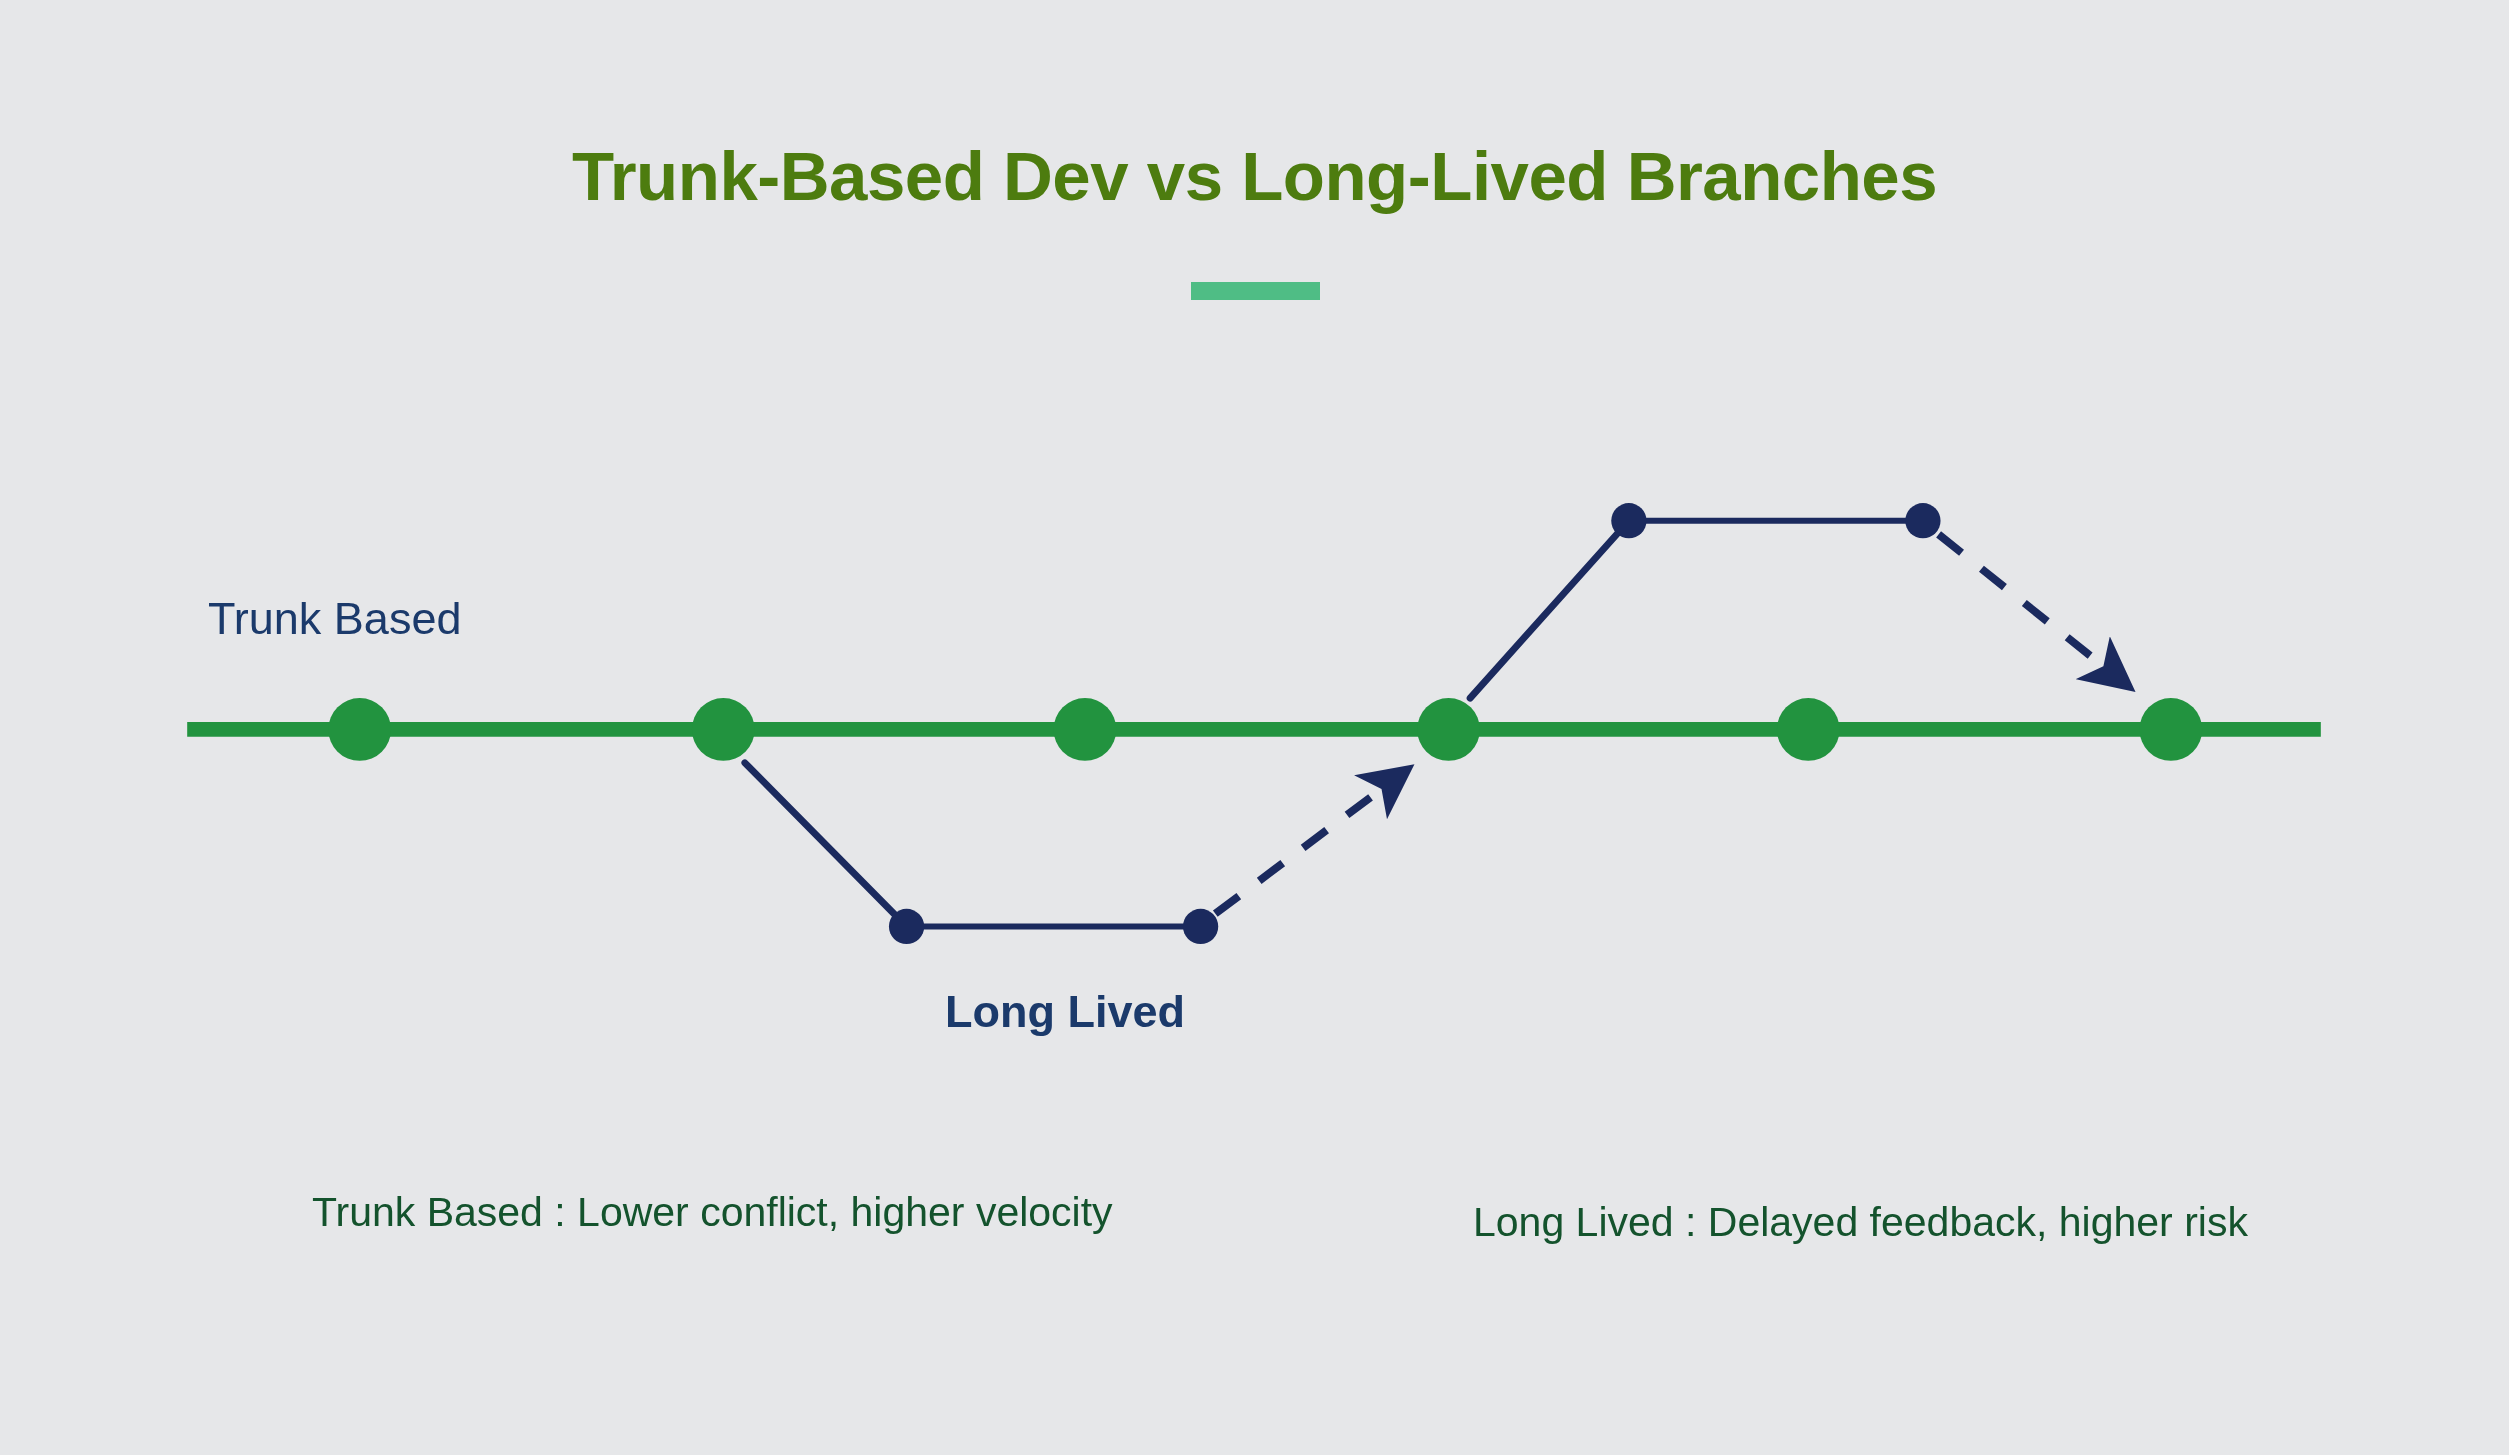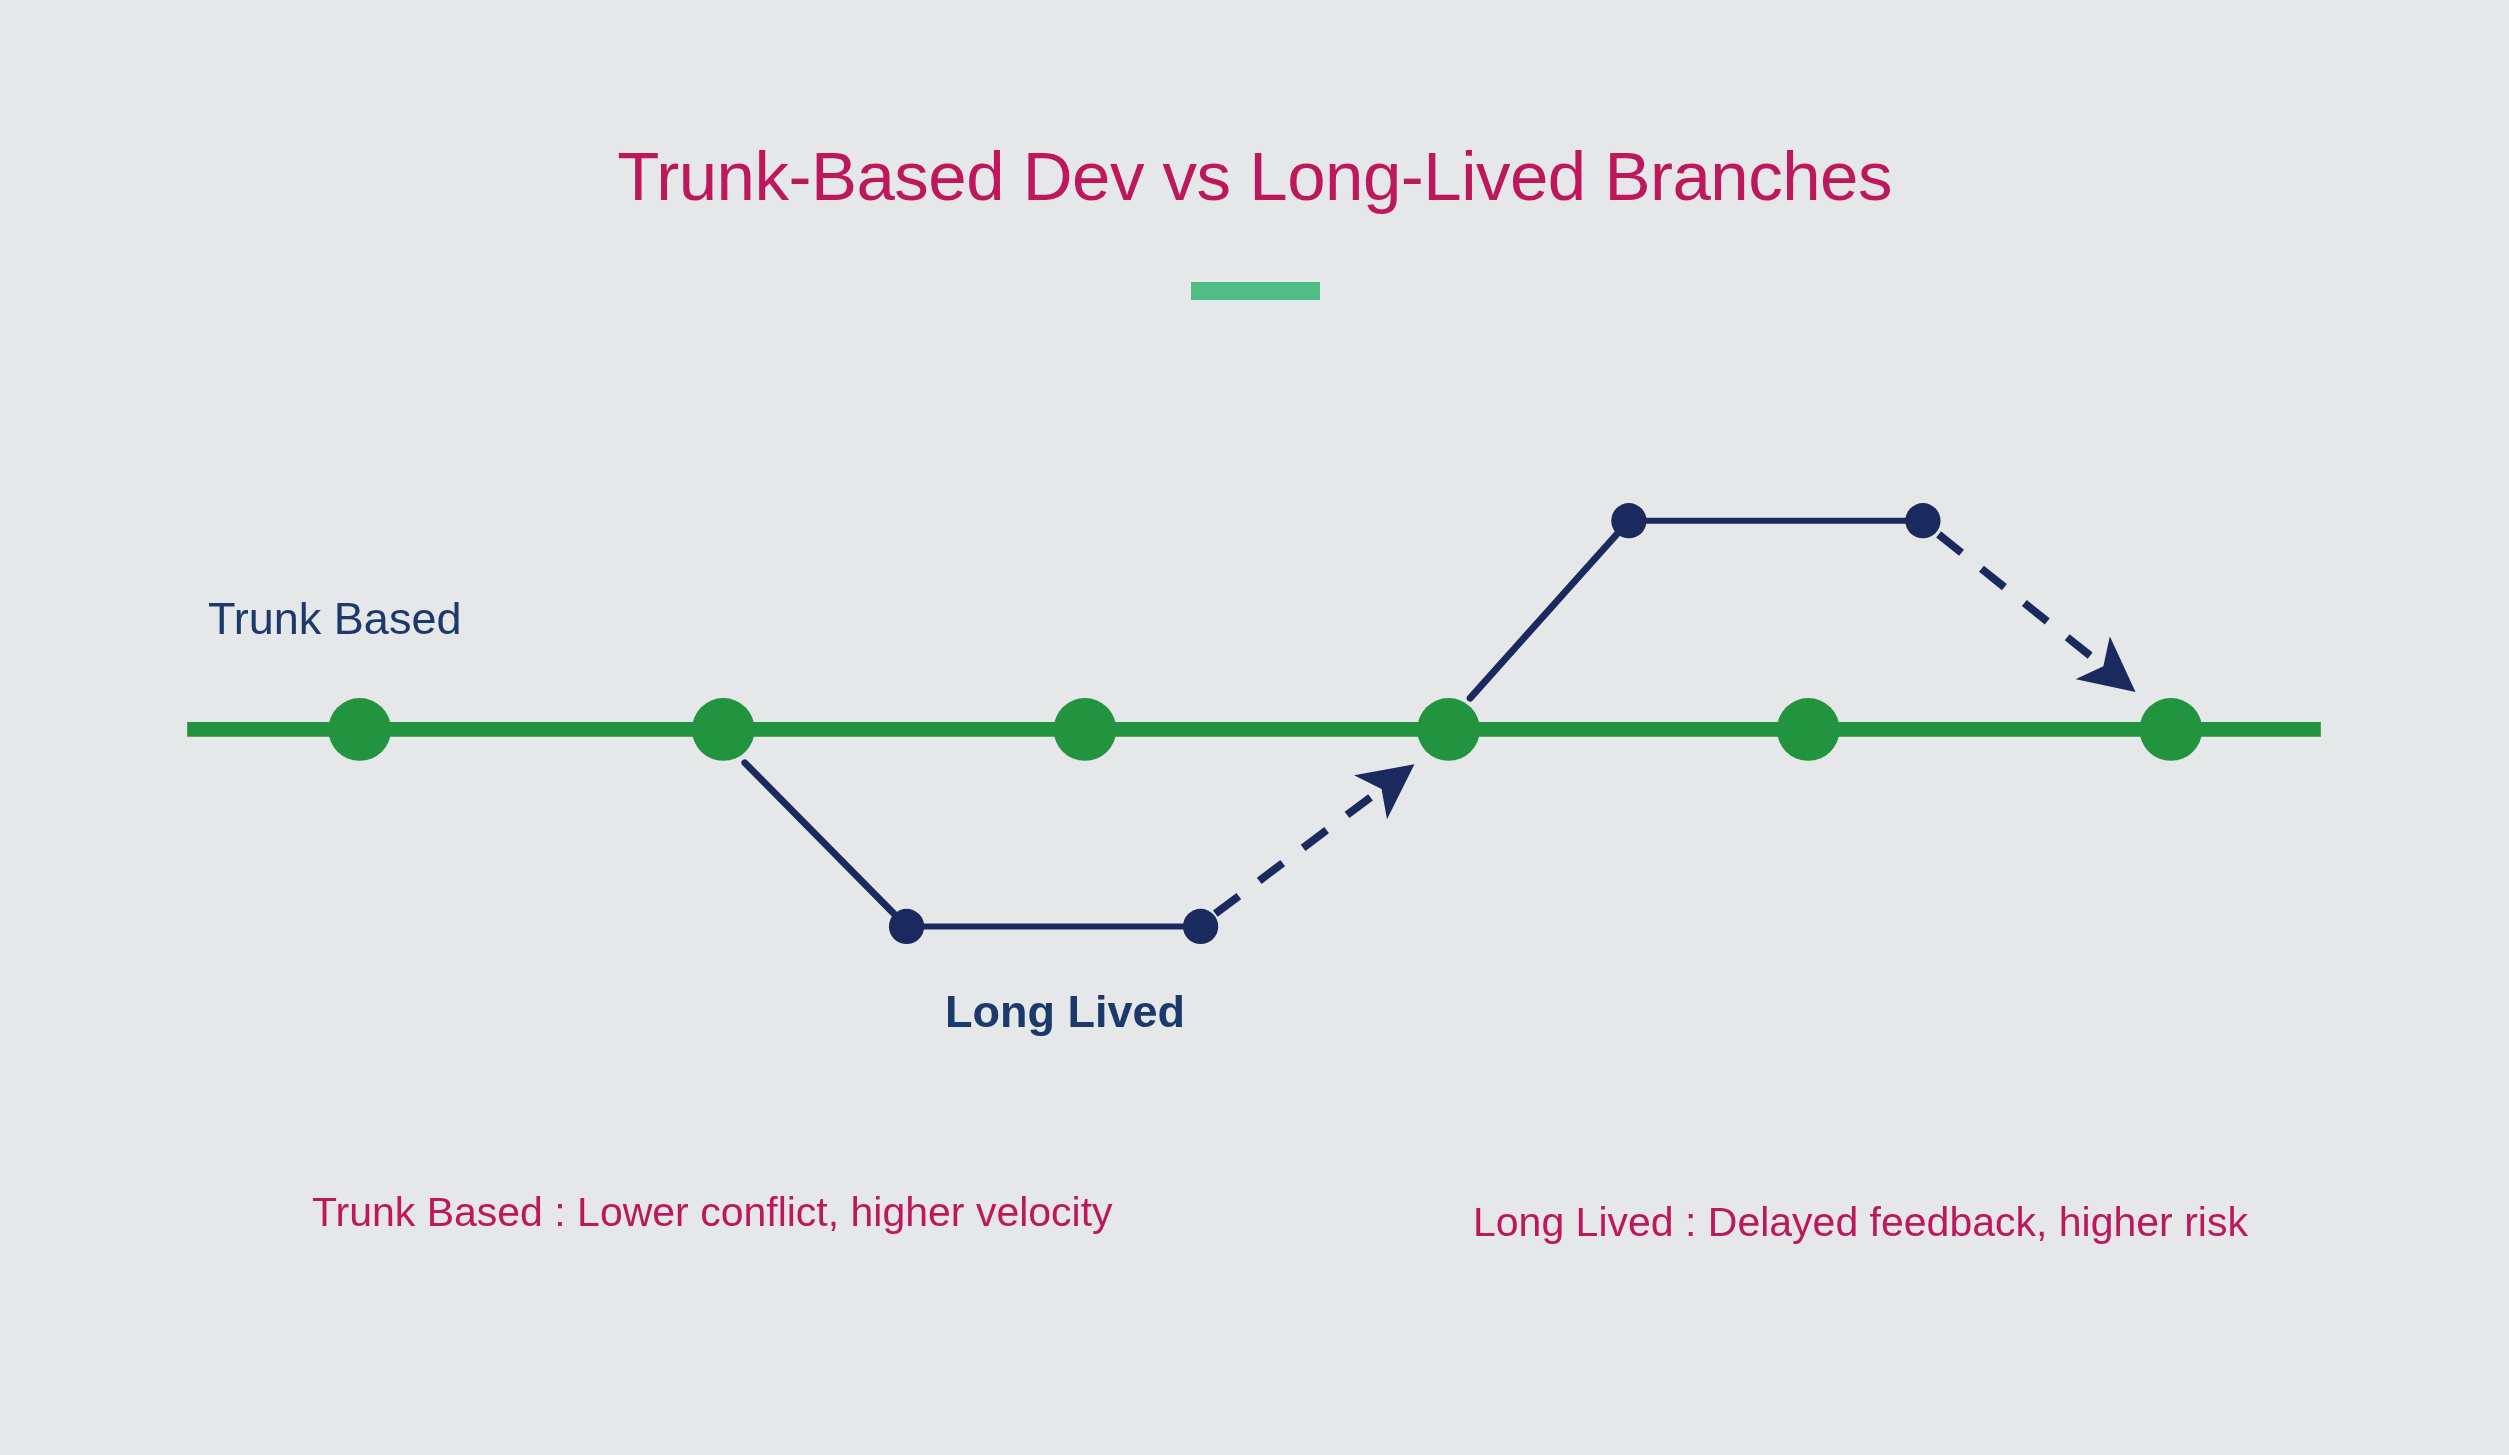--- a/index.html
+++ b/index.html
@@ -30,8 +30,8 @@
     width: 2509px;
     text-align: center;
     font-size: 69px;
-    font-weight: normal;
-    color: #be185d;
+    font-weight: bold;
+    color: #4d7c0f;
     letter-spacing: -0.5px;
     white-space: nowrap;
   }

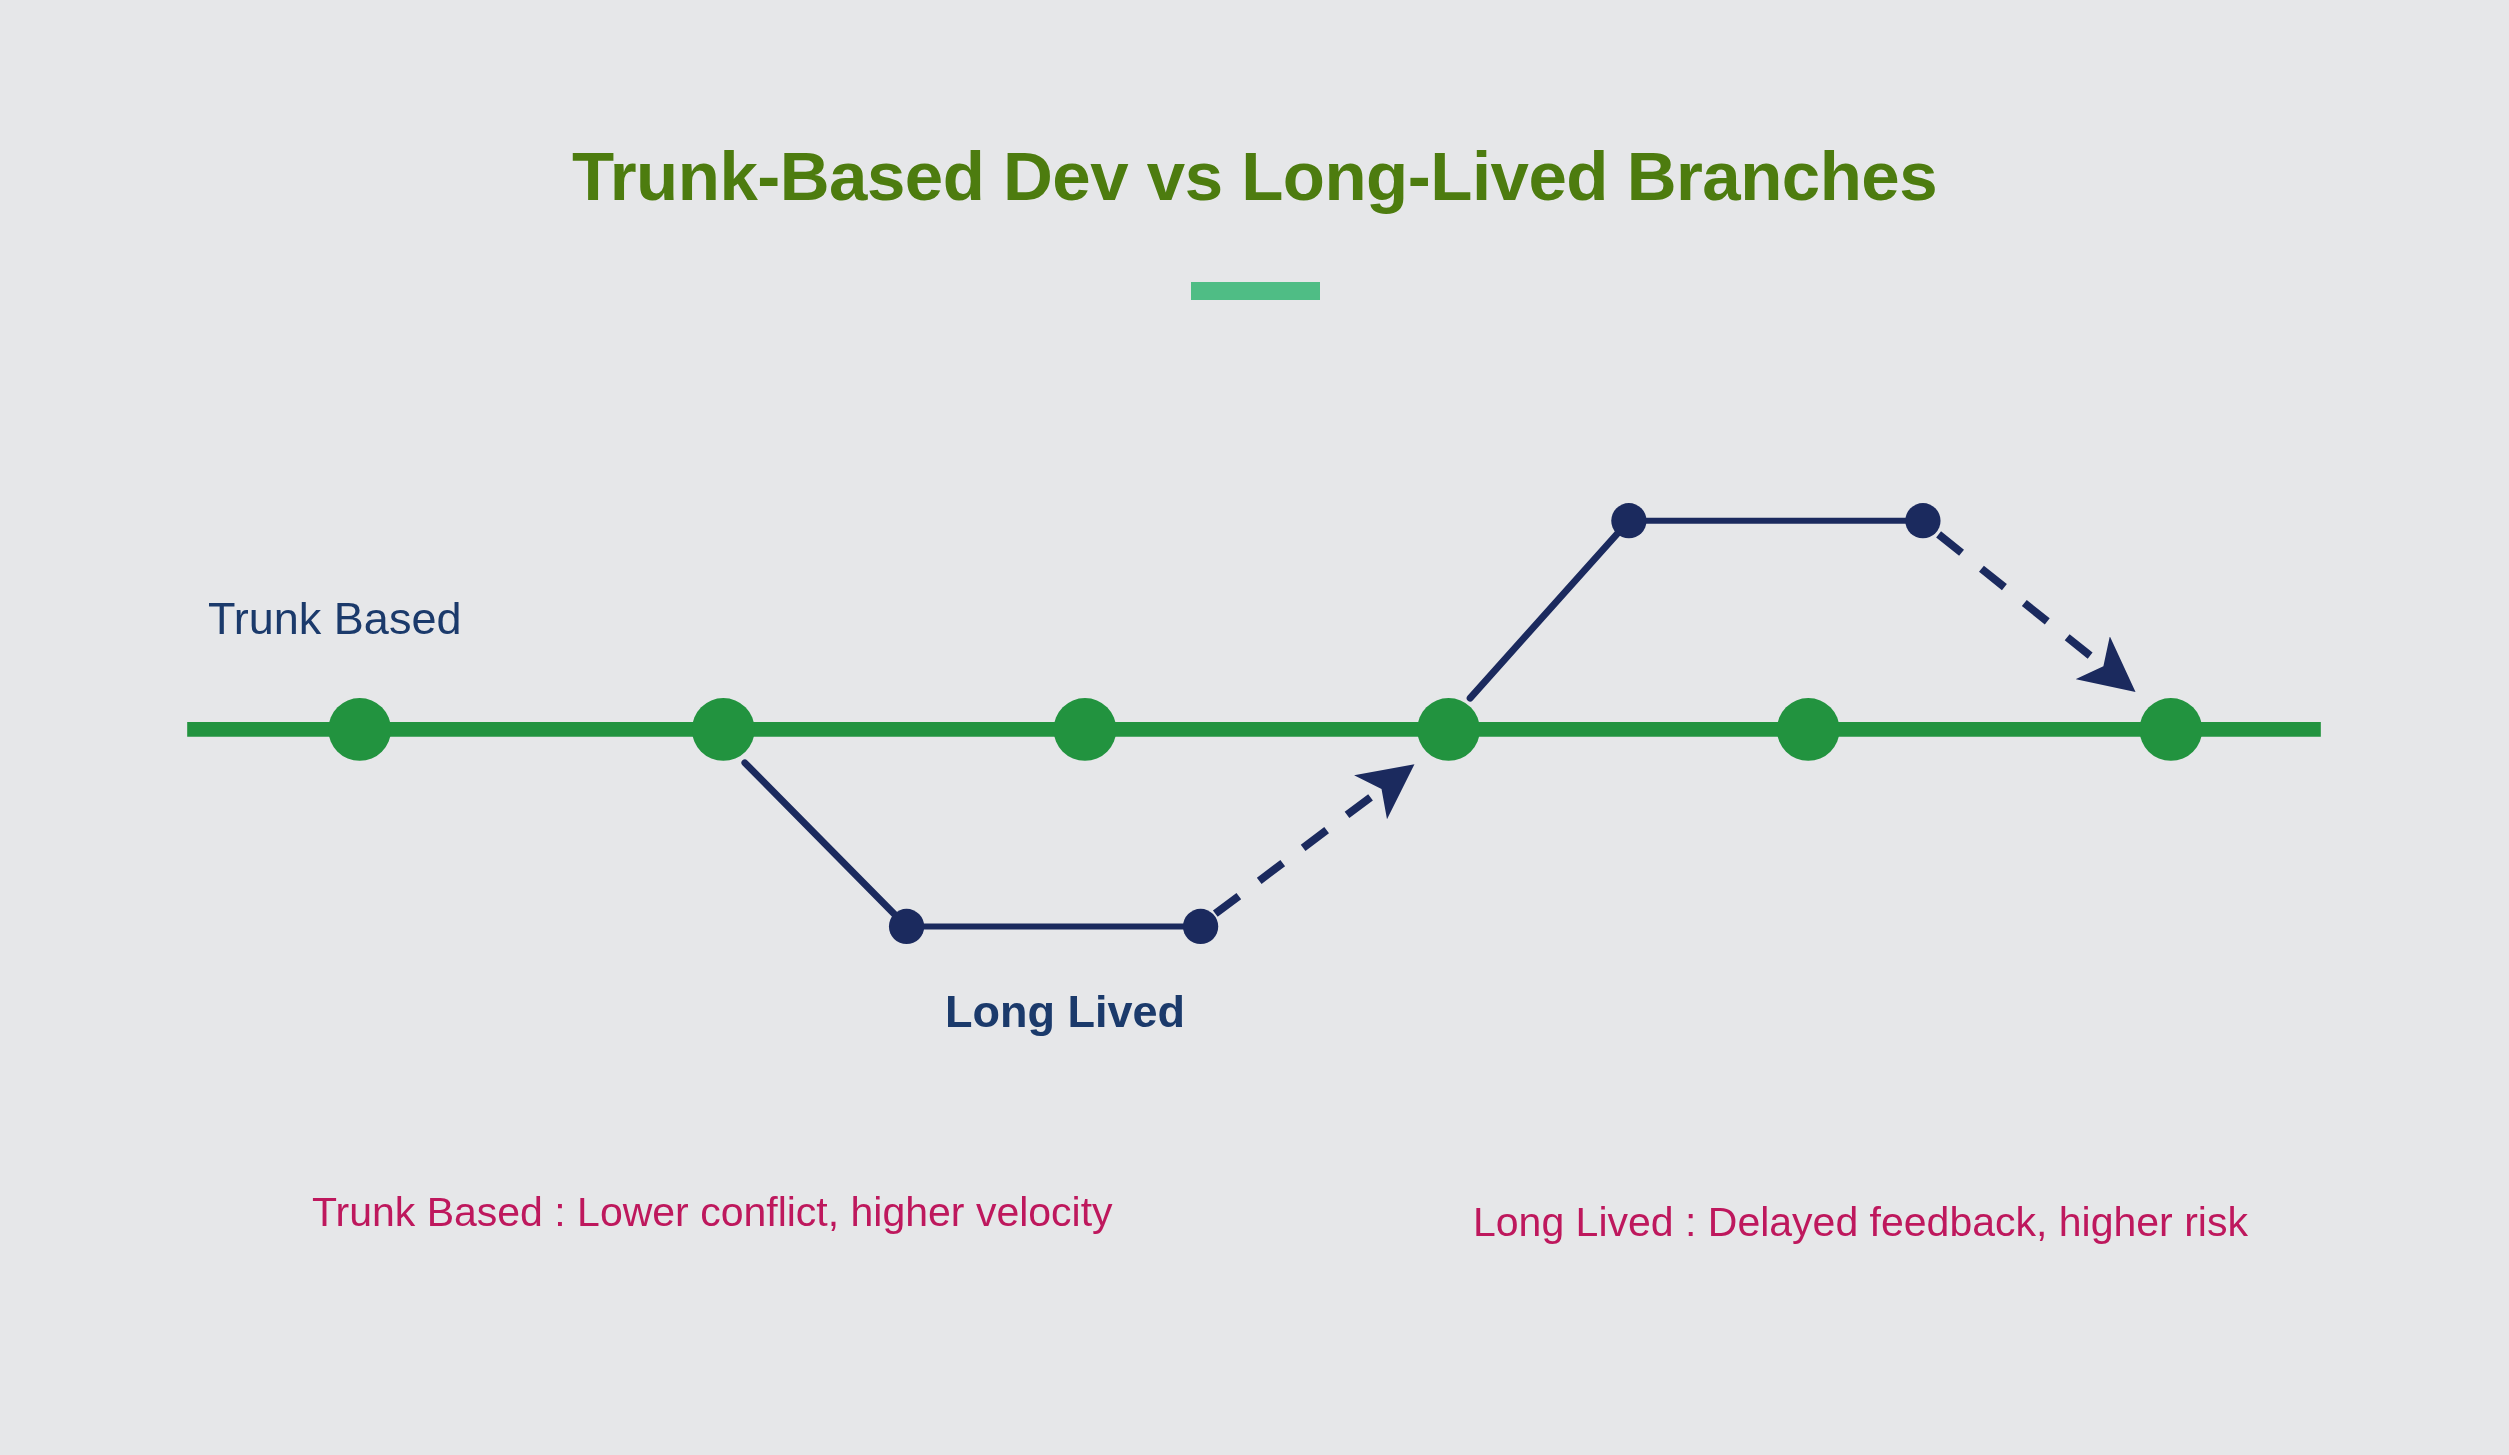--- a/index.html
+++ b/index.html
@@ -61,7 +61,7 @@
     position: absolute;
     top: 1189px;
     font-size: 41px;
-    color: #be185d;
+    color: #14532d;
     white-space: nowrap;
   }
   #caption-trunk { left: 312px; }

